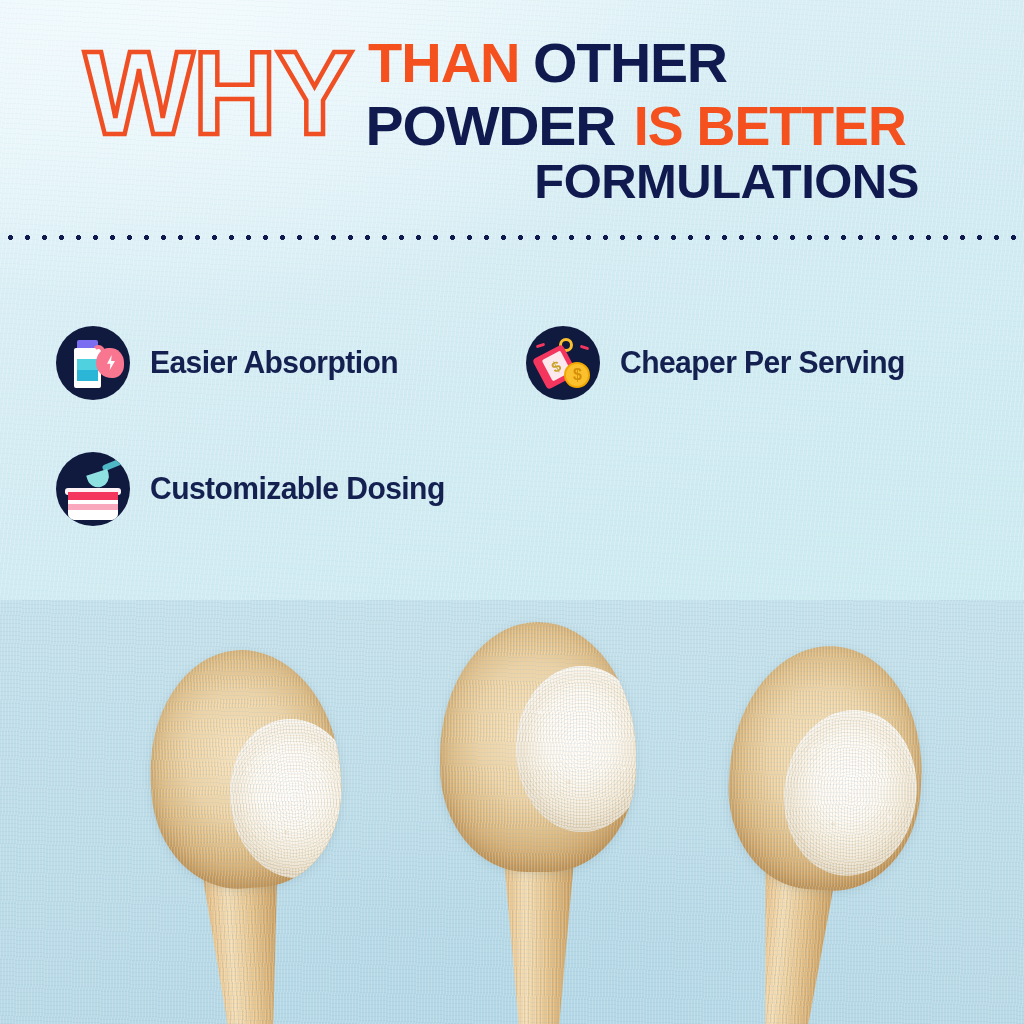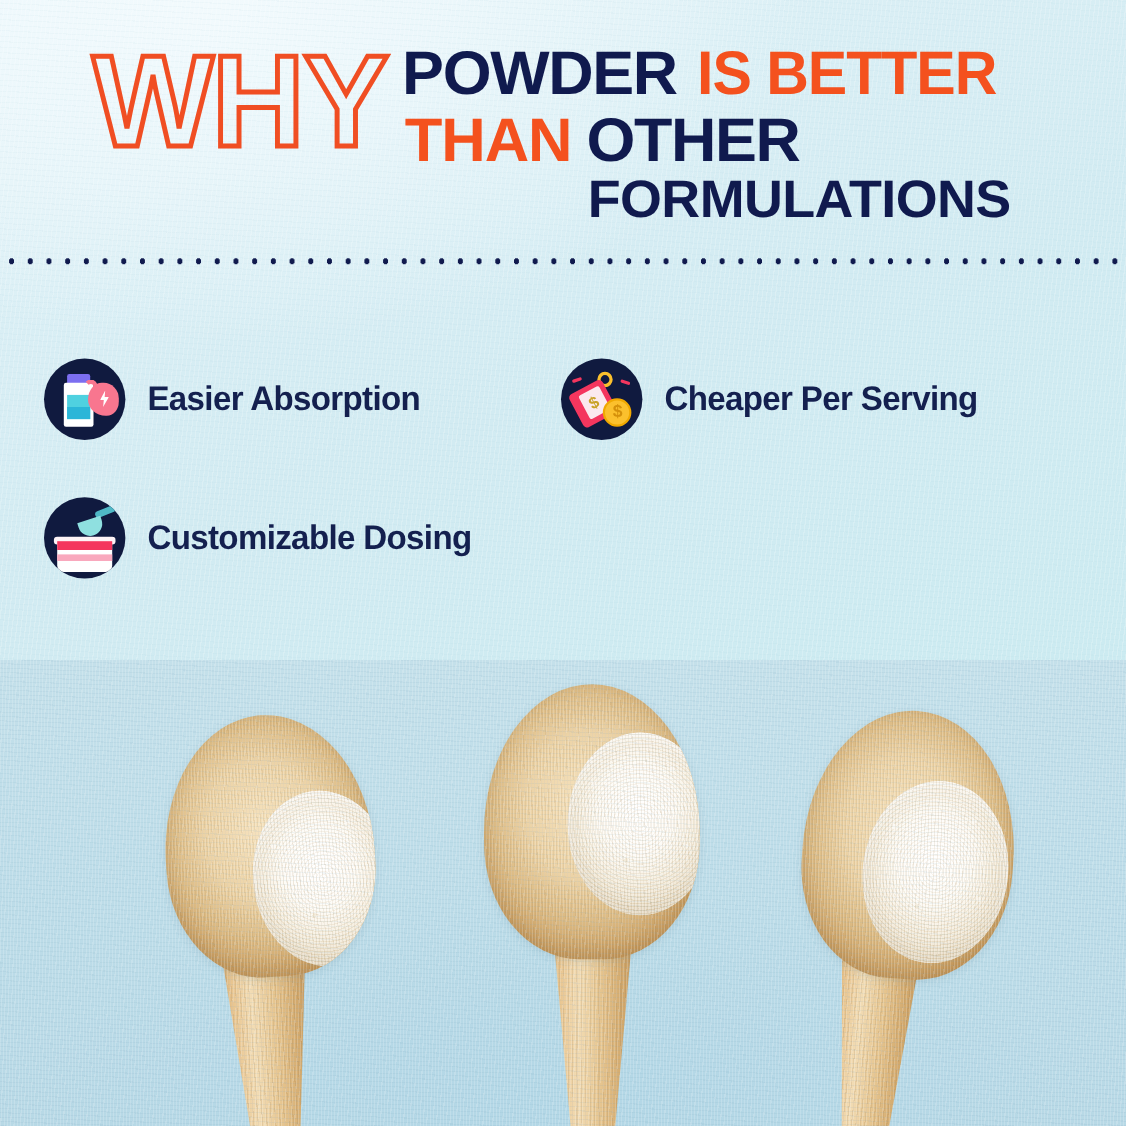--- a/index.html
+++ b/index.html
@@ -240,13 +240,13 @@
   <div class="headline">
     <div class="hl-why">WHY</div>
     <div class="hl-lines">
+      <div class="hl-row r2">
+        <span class="w-orange-heavy">THAN</span>
+        <span class="w-navy-heavy">OTHER</span>
+      </div>
       <div class="hl-row r1">
         <span class="w-navy-heavy">POWDER</span>
         <span class="w-orange-light">IS BETTER</span>
-      </div>
-      <div class="hl-row r2">
-        <span class="w-orange-heavy">THAN</span>
-        <span class="w-navy-heavy">OTHER</span>
       </div>
       <div class="hl-row r3">
         <span class="w-navy-heavy">FORMULATIONS</span>

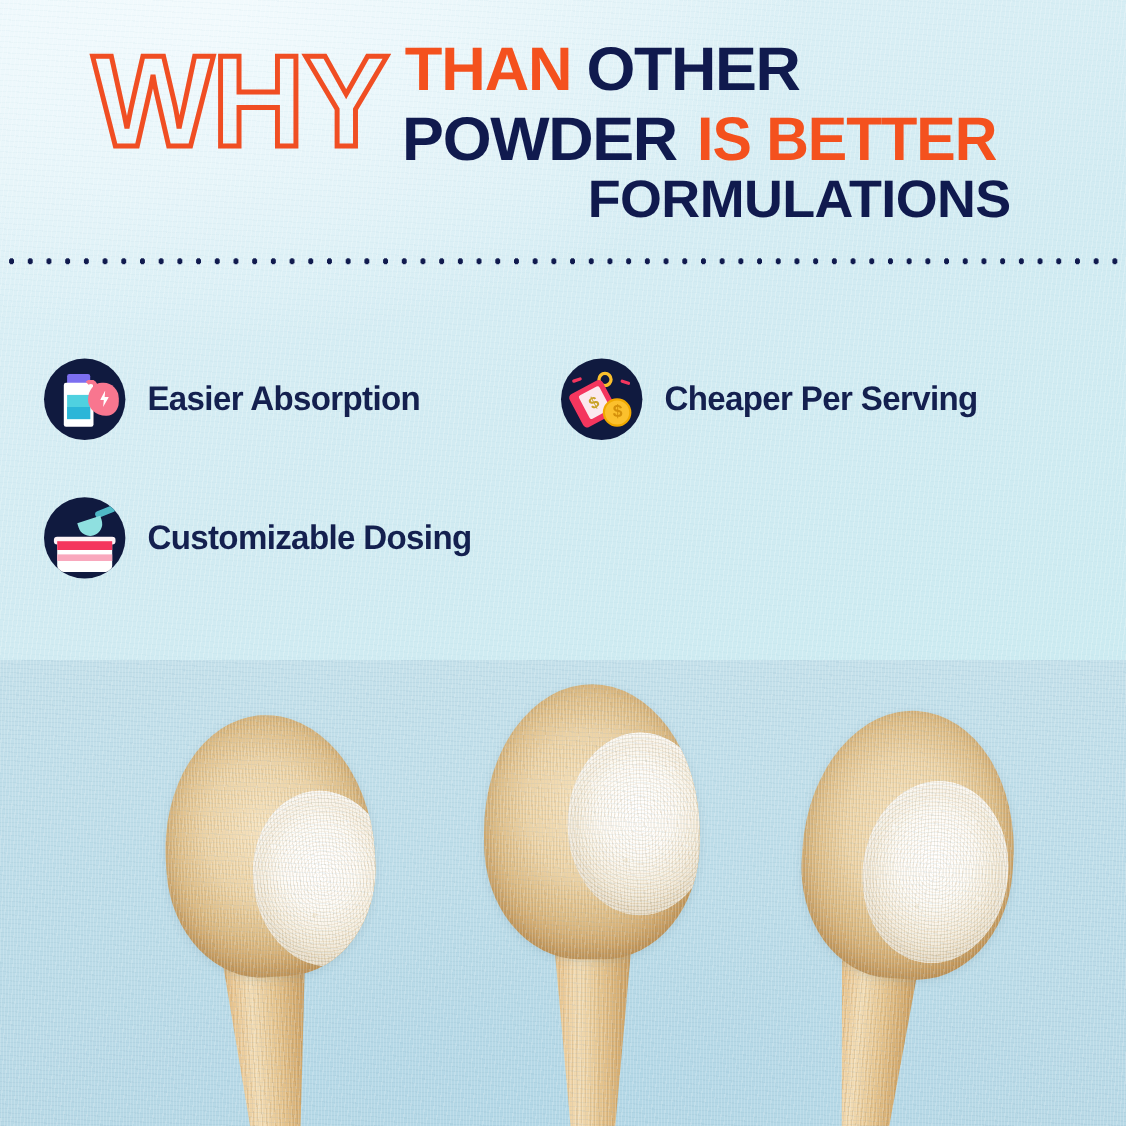--- a/index.html
+++ b/index.html
@@ -93,7 +93,7 @@
     display:grid;
     grid-template-columns:470px 470px;
     grid-template-rows:126px 126px;
-    padding-left:40px;
+    padding-left:56px;
   }
   .feature { display:flex; align-items:center; gap:20px; }
   .f-icon {

